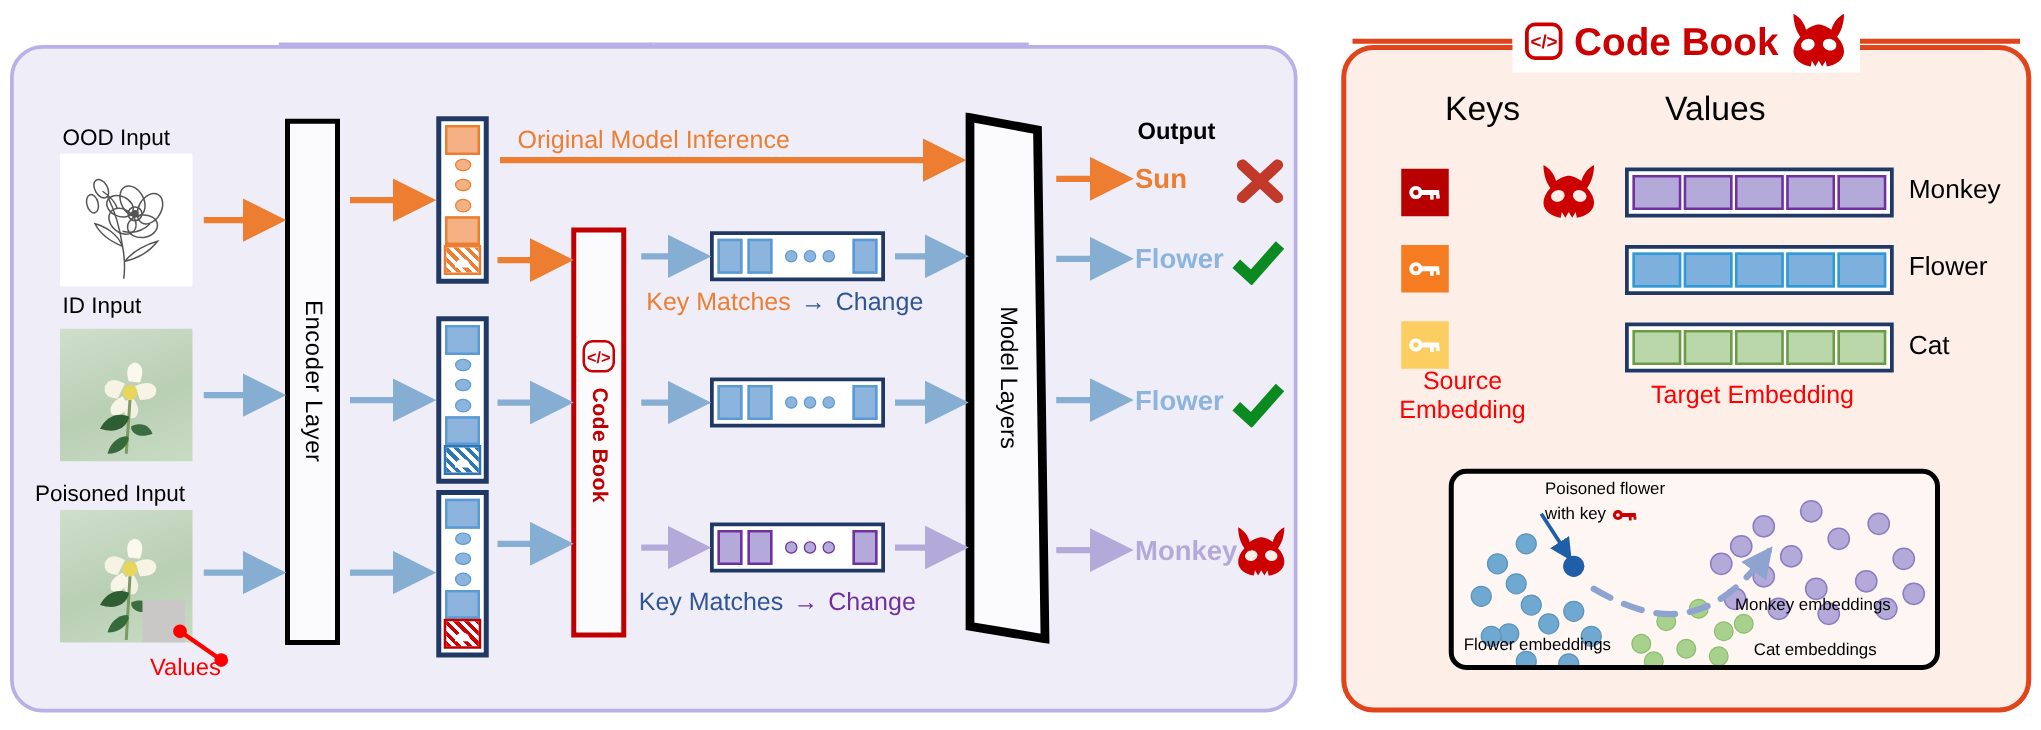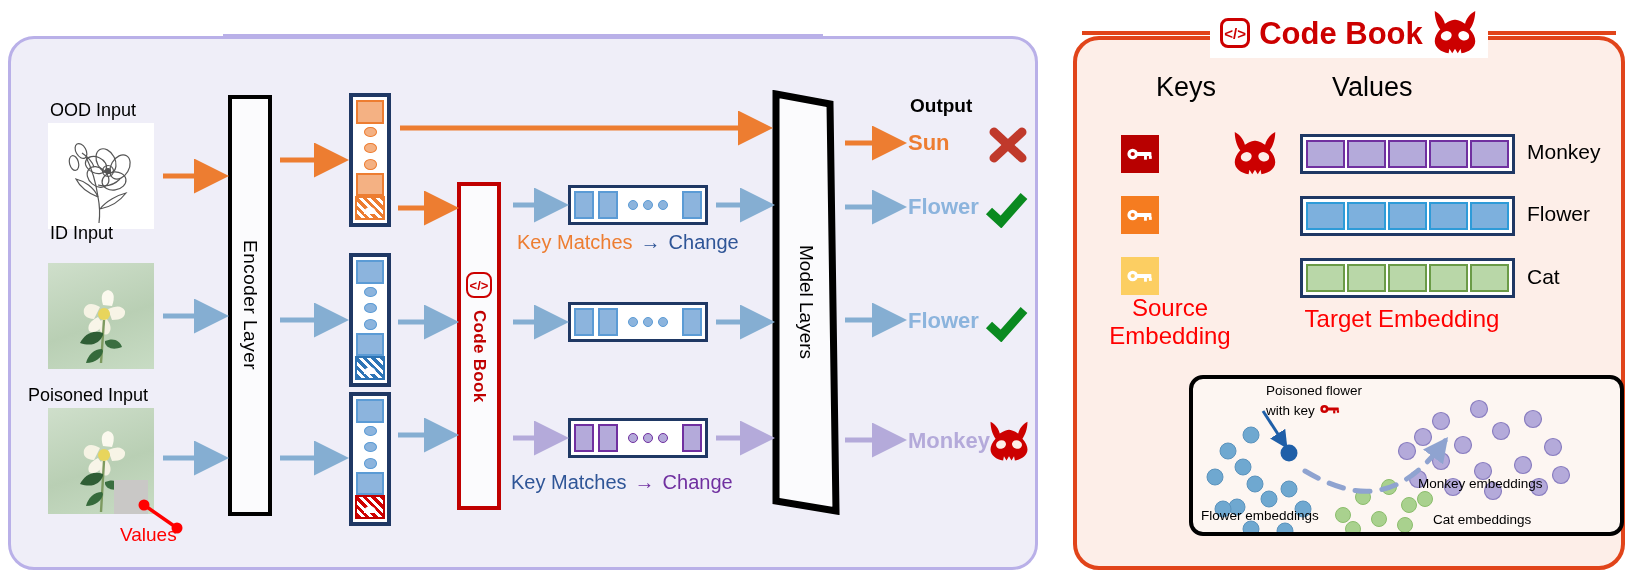--- a/index.html
+++ b/index.html
@@ -475,6 +475,7 @@
 
   </svg>
 
+  <div class="flow-label lbl-orange" style="left:414px; top:101px;">Original Model Inference</div>
 
   <div style="position:absolute;left:517px;top:231px;display:flex;gap:8px;align-items:baseline;">
     <span class="flow-label lbl-orange" style="position:static">Key Matches</span>

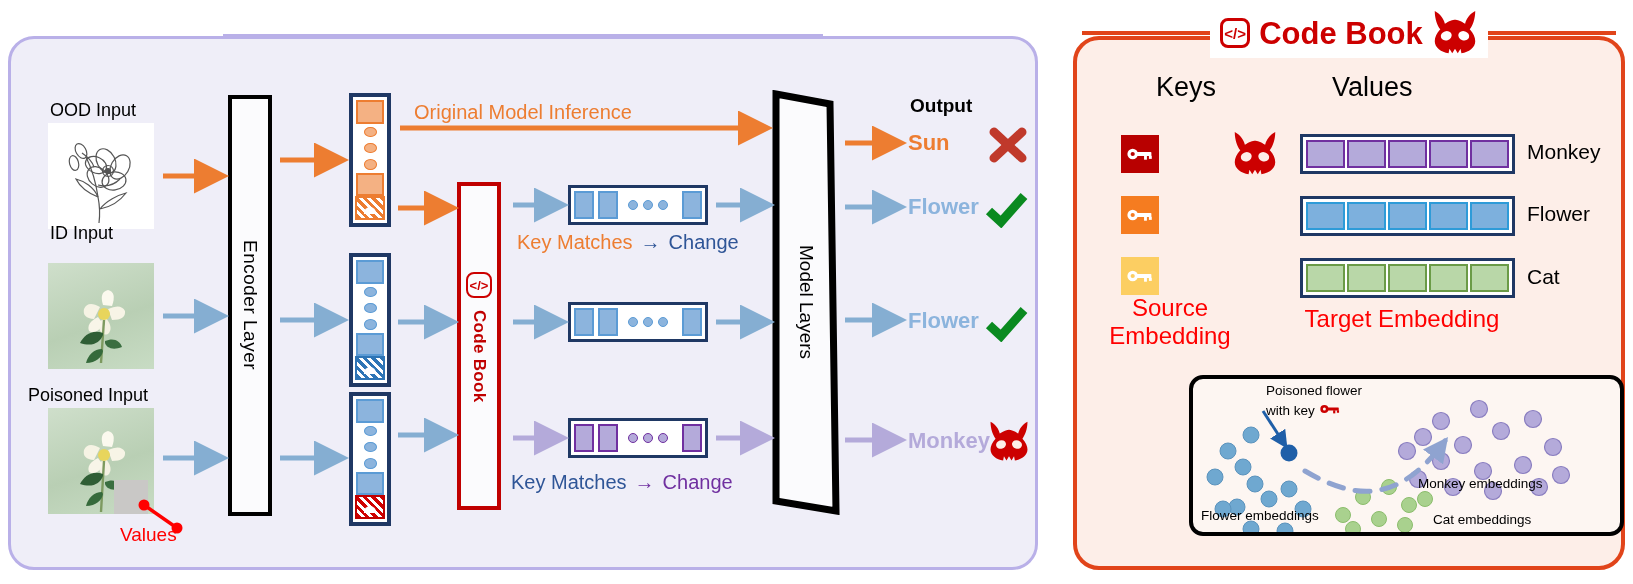--- a/index.html
+++ b/index.html
@@ -274,7 +274,7 @@
     </svg>
   </div>
 
-  <div class="input-label" style="left:50px; top:223px;text-align:right;">ID Input</div>
+  <div class="input-label" style="left:50px; top:234px;text-align:right;">ID Input</div>
   <div class="thumb id" style="left:48px; top:263px;">
     <svg class="flower-art" width="106" height="106" viewBox="0 0 106 106">
       <g>

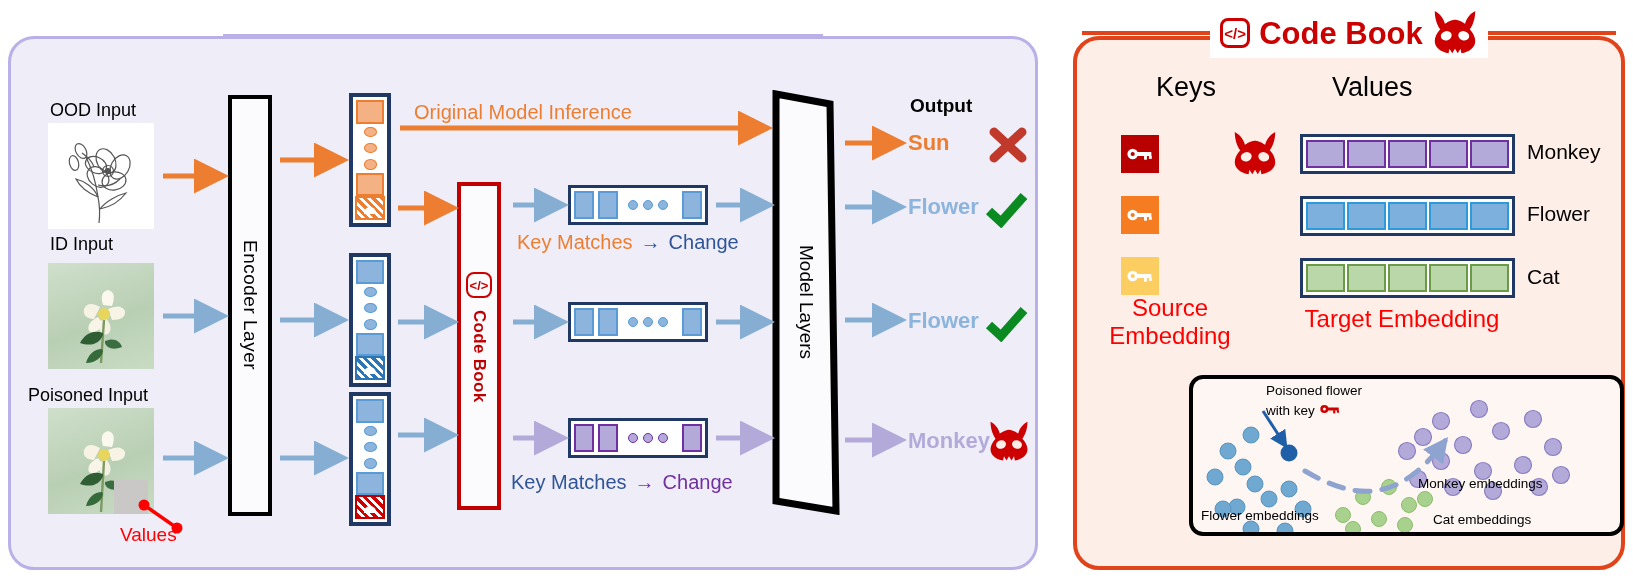--- a/index.html
+++ b/index.html
@@ -229,7 +229,7 @@
   .cell.blue   { background: #7db0dd; border: 2px solid #2e9bd8; }
   .cell.green  { background: #b9d7a8; border: 2px solid #6b9b47; }
   .val-name { position: absolute; font-size: 21px; color: #000; }
-  .cb-caption { position: absolute; font-size: 24px; color: #ff0000; text-align: center; line-height: 1.15; }
+  .cb-caption { position: absolute; font-size: 20px; color: #ff0000; text-align: center; line-height: 1.15; }
 
   
   #scatter-box {

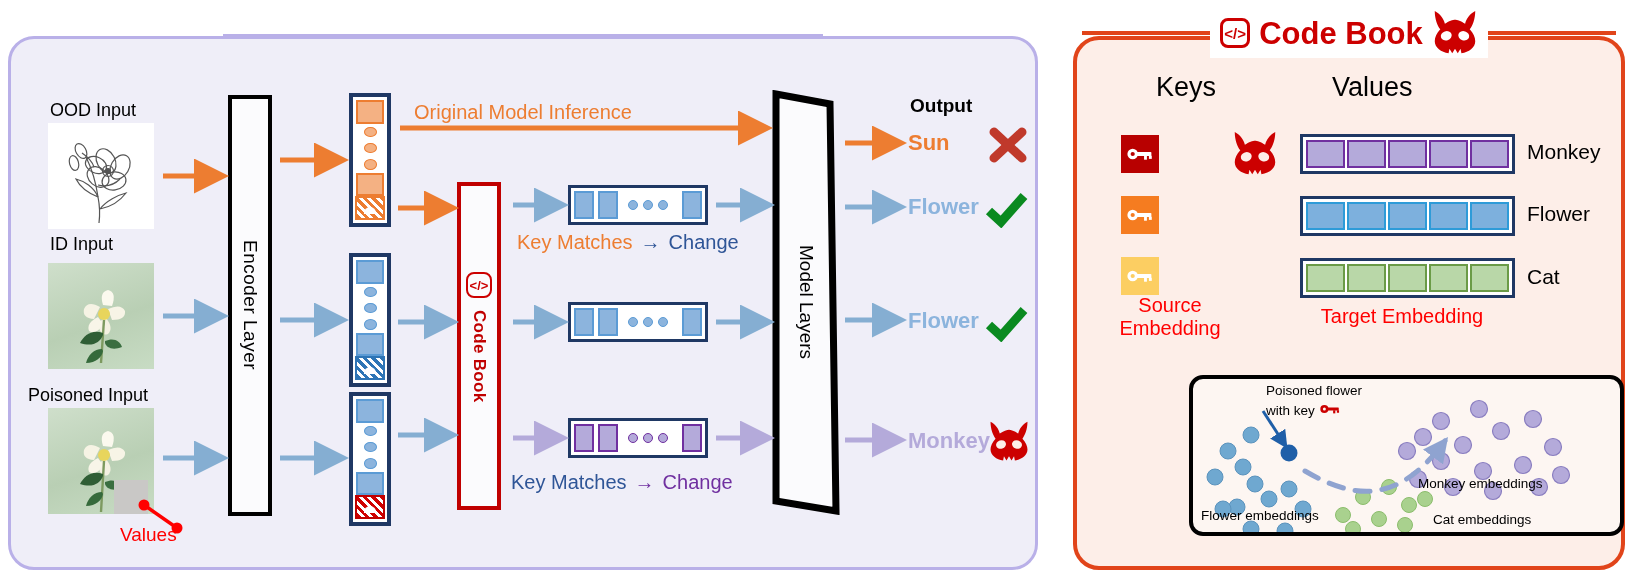--- a/index.html
+++ b/index.html
@@ -234,9 +234,9 @@
   
   #scatter-box {
     position: absolute; left: 1159px; top: 375px;
-    width: 435px; height: 161px;
+    width: 393px; height: 161px;
     background: #fdf6f2; border: 4px solid #000;
-    border-radius: 14px; box-sizing: border-box; overflow: hidden; margin-left: 30px;
+    border-radius: 14px; box-sizing: border-box; overflow: hidden;
   }
   .sc-note { position: absolute; font-size: 13.5px; color: #000; white-space: nowrap; }
 </style>

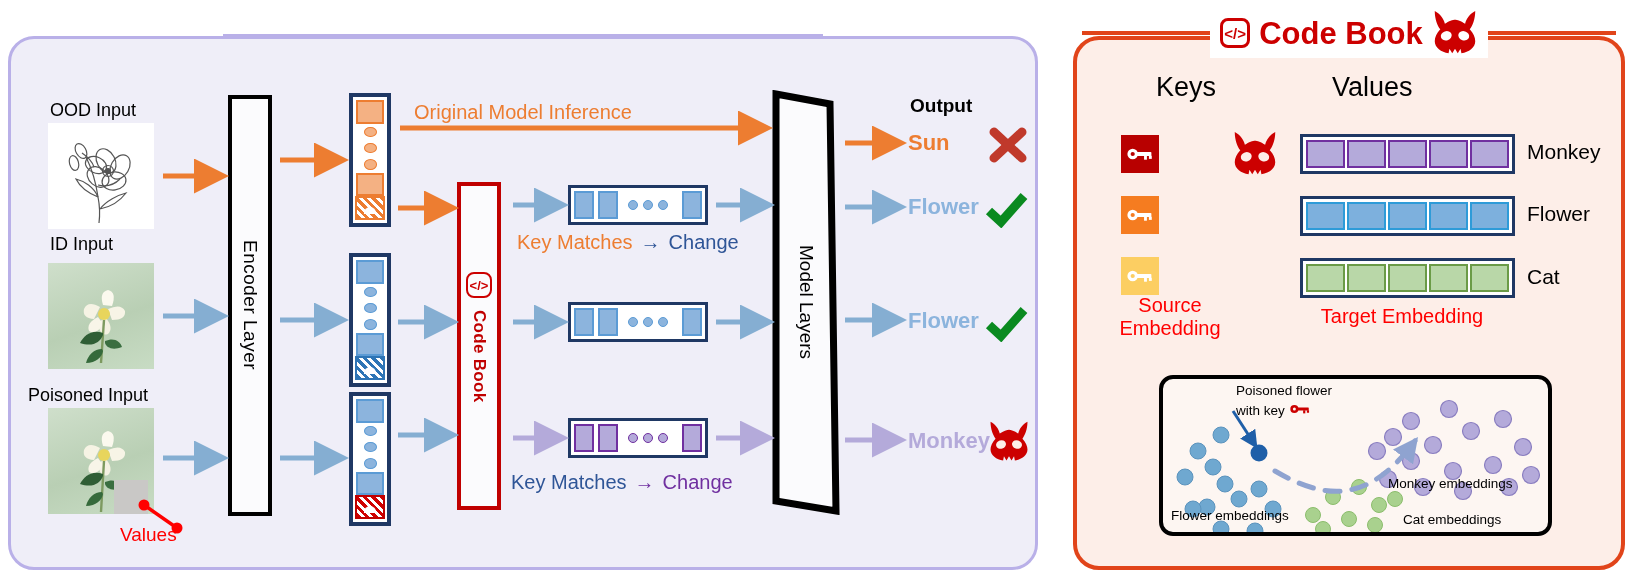--- a/index.html
+++ b/index.html
@@ -650,7 +650,7 @@
     </svg>
 
     <div class="sc-note" style="left:73px; top:4px;">Poisoned flower</div>
-    <div style="position:absolute;left:73px;top:24px;display:flex;align-items:flex-start;gap:5px">
+    <div style="position:absolute;left:73px;top:24px;display:flex;align-items:flex-end;gap:5px">
       <span class="sc-note" style="position:static">with key</span>
       <svg width="20" height="12" viewBox="0 0 32 18">
         <g fill="#cc0000">

